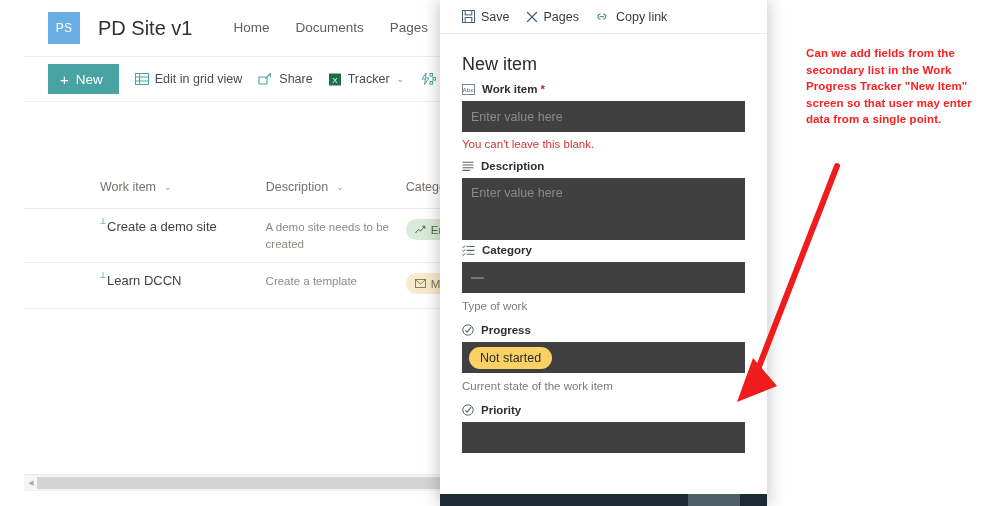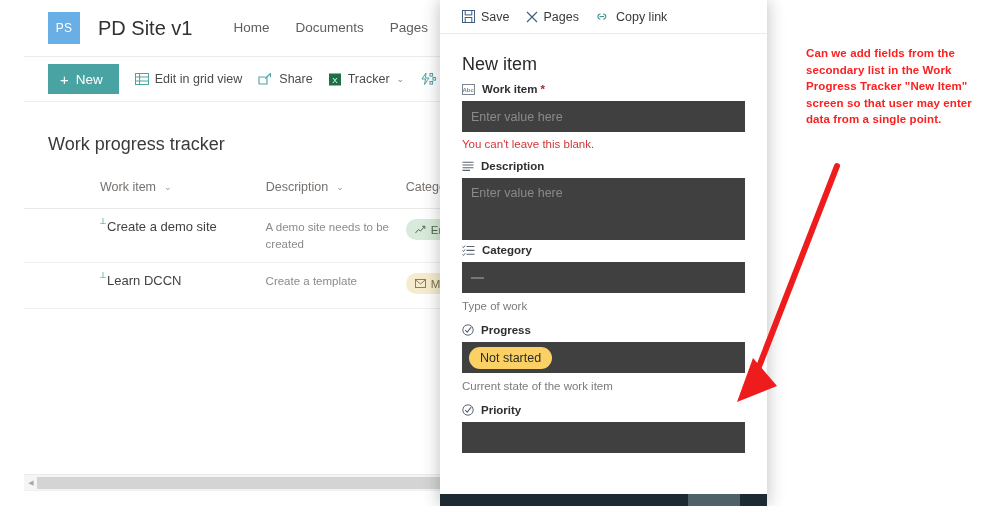--- a/index.html
+++ b/index.html
@@ -350,7 +350,6 @@
     </div>
     <div class="cmdbar-rule"></div>
 
-    <div class="list-title">Work progress tracker</div>
 
     <div class="tbl">
       <div class="tbl-head">

